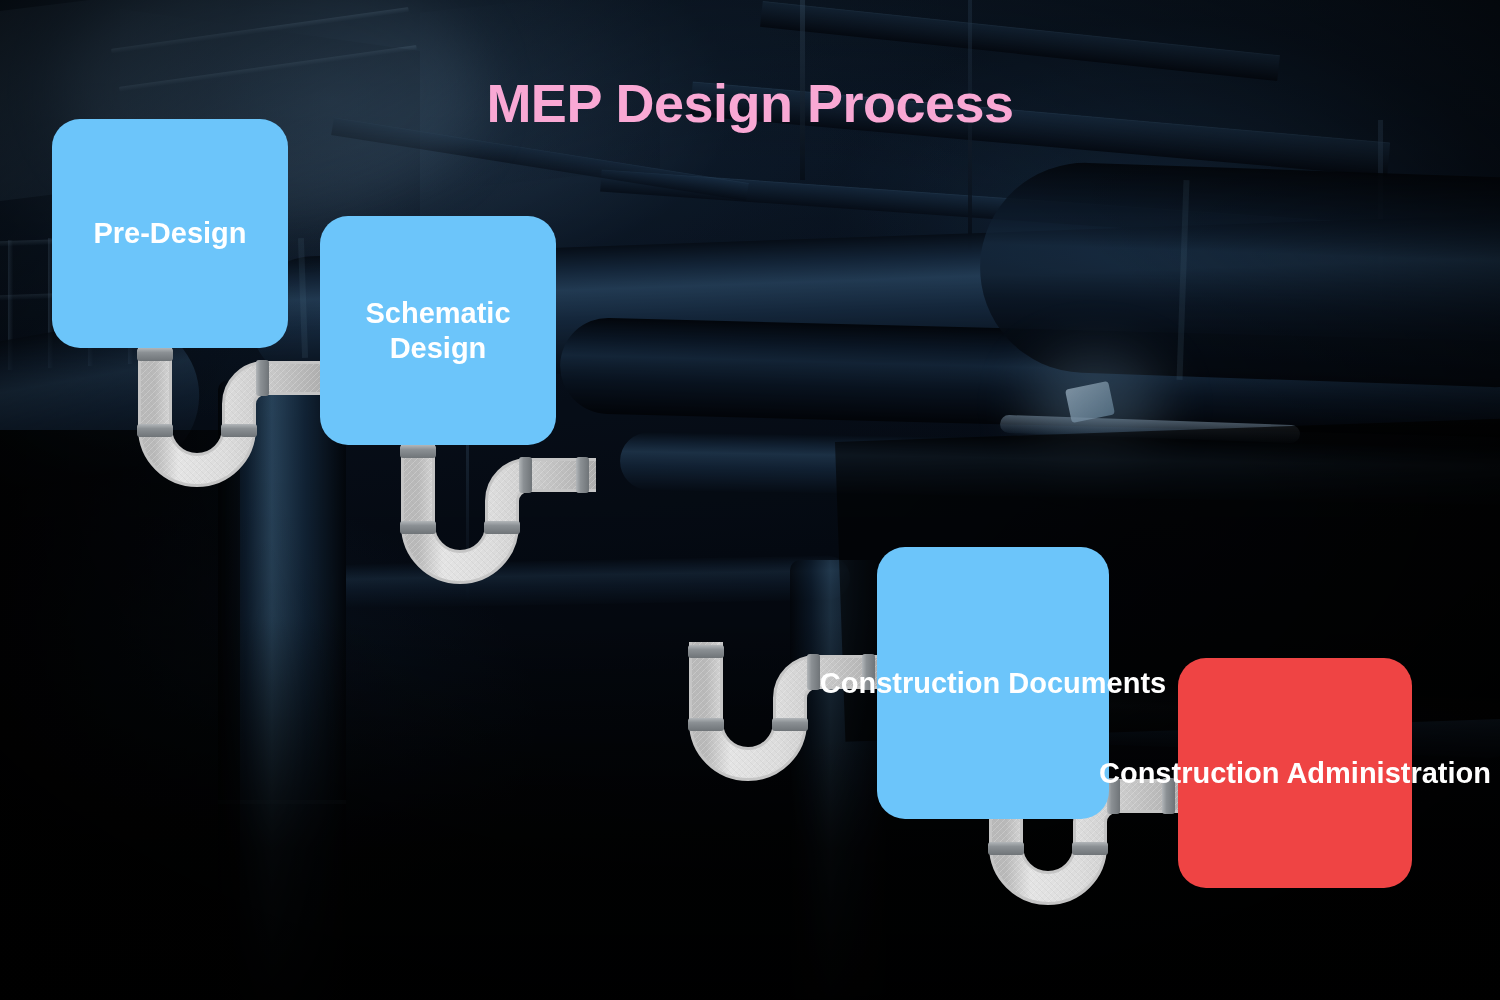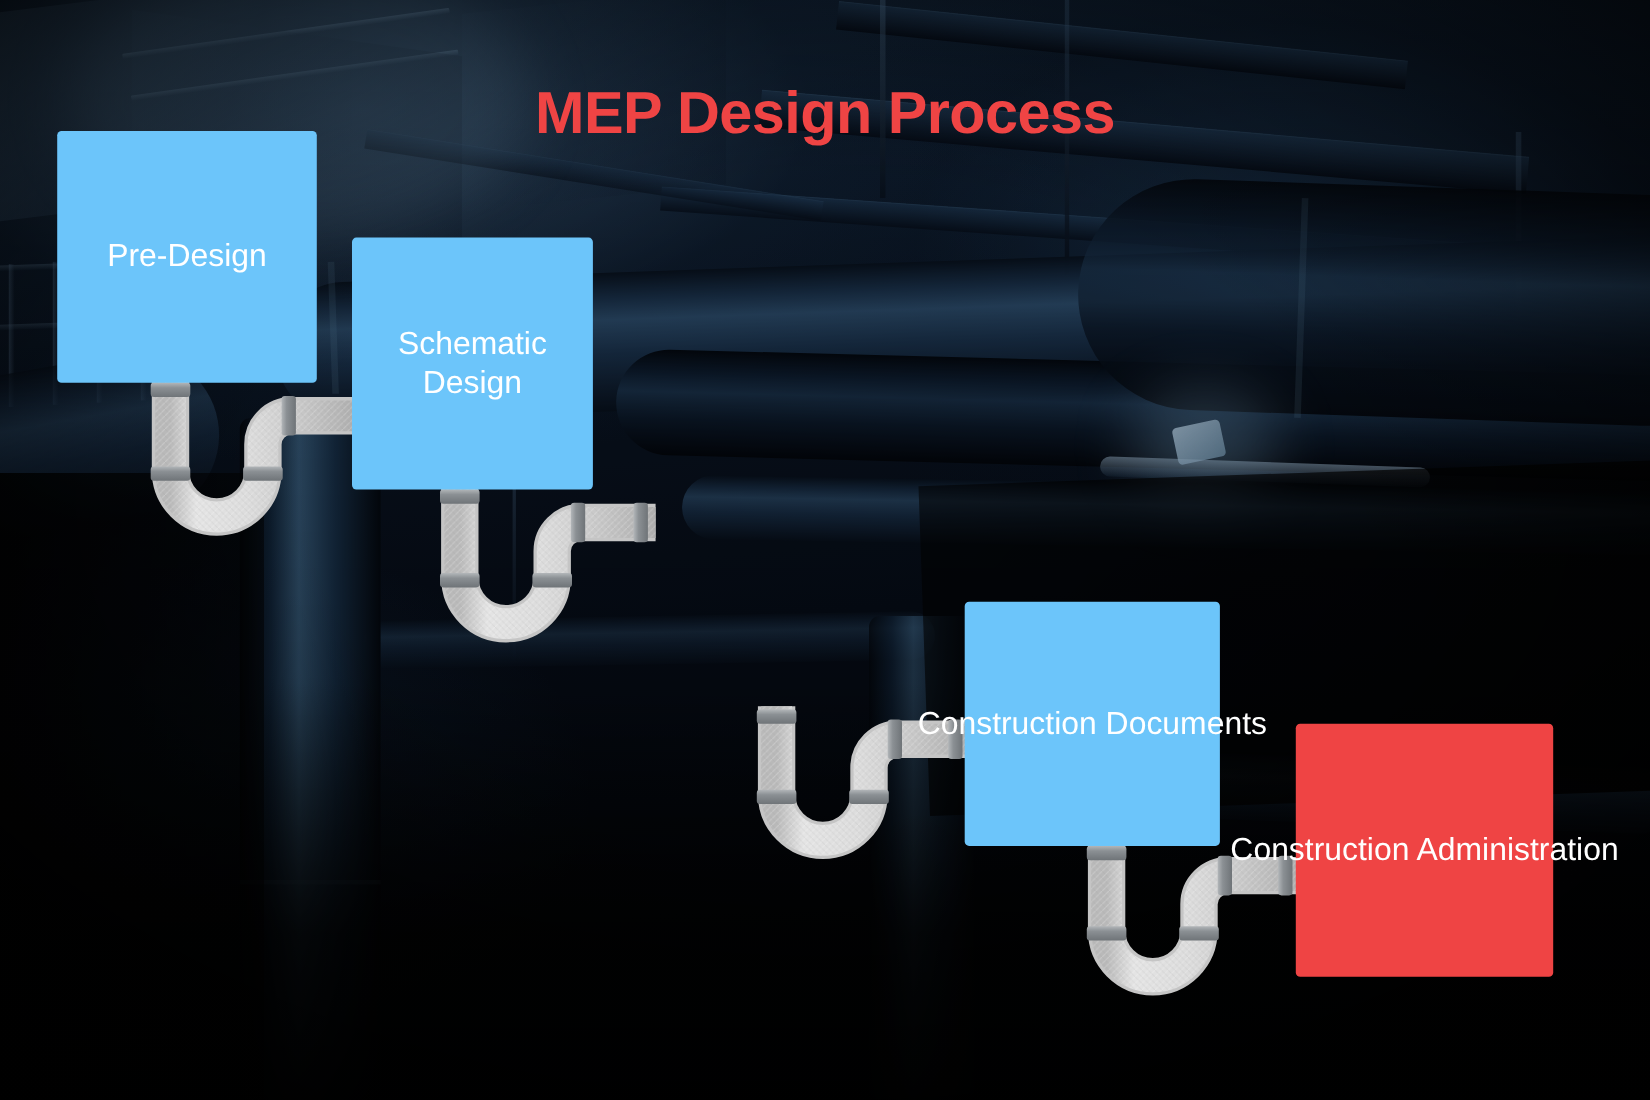--- a/index.html
+++ b/index.html
@@ -206,7 +206,7 @@
     <div class="bgl vignette"></div>
   </div>
 
-  <div id="title" style="color: #ef4444;">MEP Design Process</div>
+  <div id="title" style="color: #f9a8d4;">MEP Design Process</div>
 
   <svg id="pipes" viewBox="0 0 1500 1000">
     <defs>

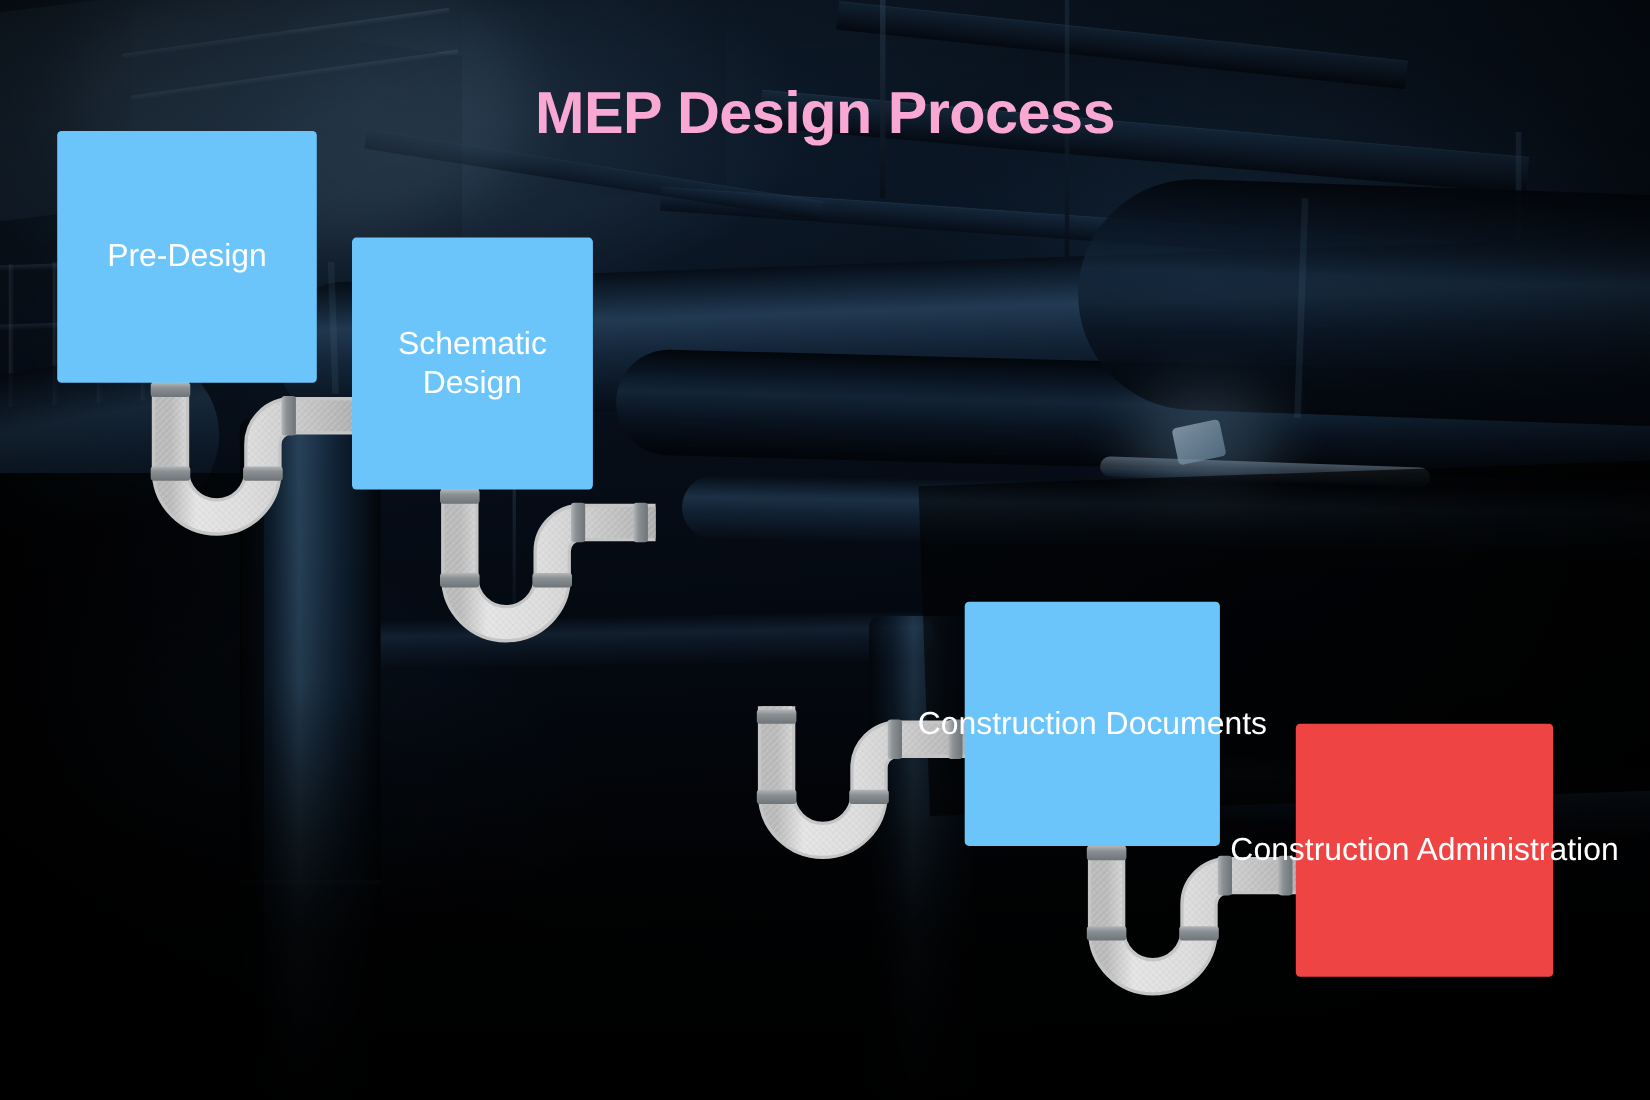--- a/index.html
+++ b/index.html
@@ -130,13 +130,13 @@
   
   .card {
     position: absolute;
-    border-radius: 4px;
+    border-radius: 28px;
     display: flex;
     align-items: center;
     justify-content: center;
     text-align: center;
     color: #ffffff;
-    font-weight: normal;
+    font-weight: bold;
     font-size: 29px;
     line-height: 1.18;
     z-index: 30;

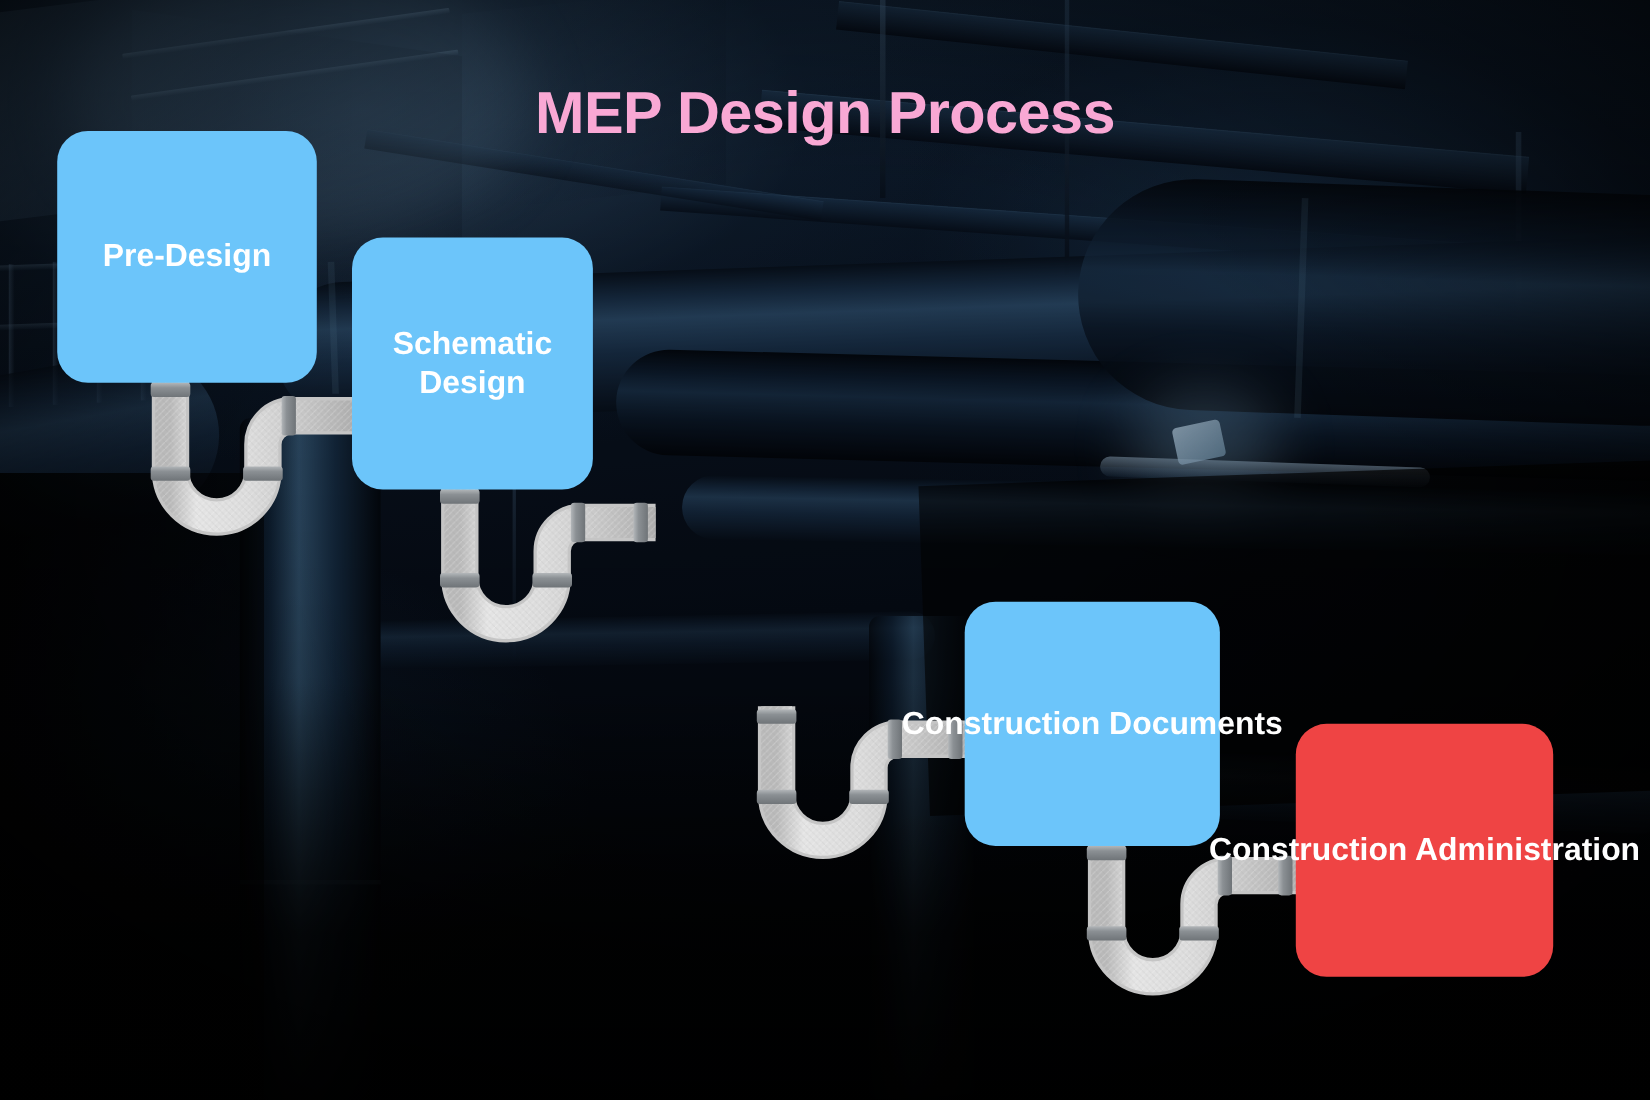--- a/index.html
+++ b/index.html
@@ -289,7 +289,7 @@
     <span class="label">Pre-Design</span>
   </div>
 
-  <div class="card" style="left: 320px; top: 216px; width: 219px; height: 229px; background: rgb(108, 197, 250); color: rgb(255, 255, 255);">
+  <div class="card" style="left: 320px; top: 216px; width: 236px; height: 229px; background: rgb(108, 197, 250); color: rgb(255, 255, 255);">
     <span class="label">Schematic
 Design</span>
   </div>

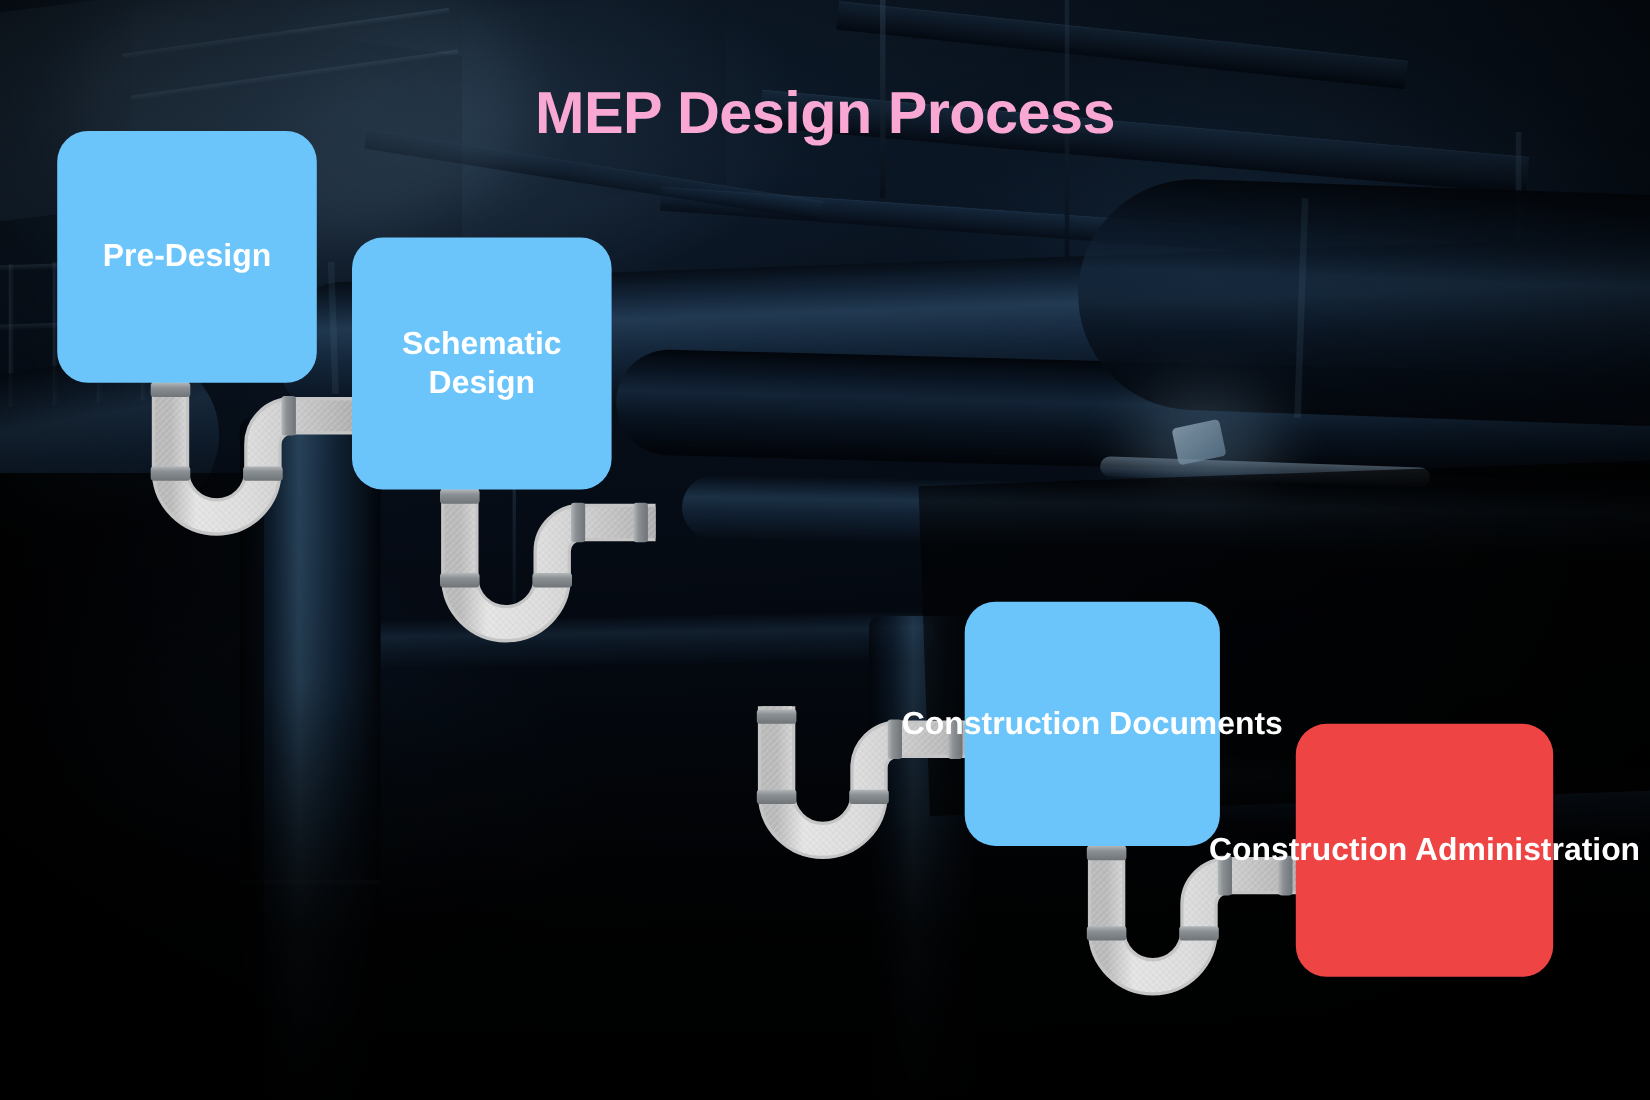--- a/index.html
+++ b/index.html
@@ -295,7 +295,7 @@
   </div>
 
 
-  <div class="card wide" style="left: 877px; top: 547px; width: 232px; height: 222px; background: rgb(108, 197, 250); color: rgb(255, 255, 255);">
+  <div class="card wide" style="left: 877px; top: 547px; width: 232px; height: 272px; background: rgb(108, 197, 250); color: rgb(255, 255, 255);">
     <span class="label">Construction
 Documents</span>
   </div>

